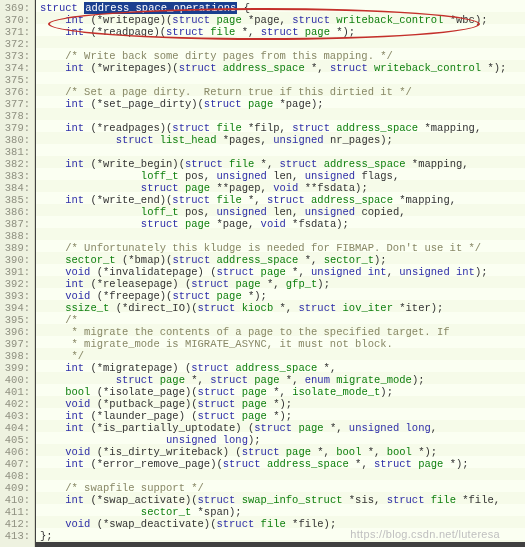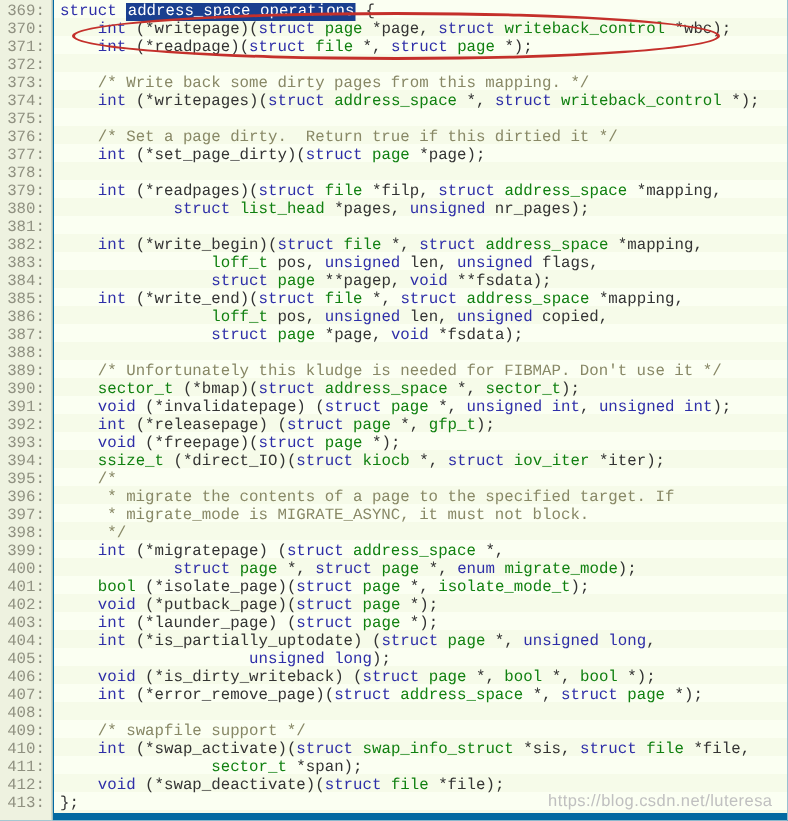--- a/index.html
+++ b/index.html
@@ -4,7 +4,7 @@
 <style>
   html,body{margin:0;padding:0;background:#f7f7f0;}
   body{font-family:Consolas,"Courier New",monospace;font-size:10.5px;line-height:13px;color:#333;}
-  .editor{position:relative;width:525px;height:547px;overflow:hidden;background:#0369a1;}
+  .editor{position:relative;width:525px;height:547px;overflow:hidden;background:#404040;}
   .gutter{position:absolute;left:0;top:0;width:34px;height:100%;background:#eef2e0;border-right:1px solid #d4d8c4;padding-top:2px;}
   .gutter .ln{color:#8f9080;text-align:right;padding-right:4px;height:12px;}
   .code{position:absolute;left:36px;right:0;top:0;padding:2px 0 0 4px;white-space:pre;background:repeating-linear-gradient(#fbfff2,#fbfff2 12px,#f6fbe9 12px,#f6fbe9 24px);}

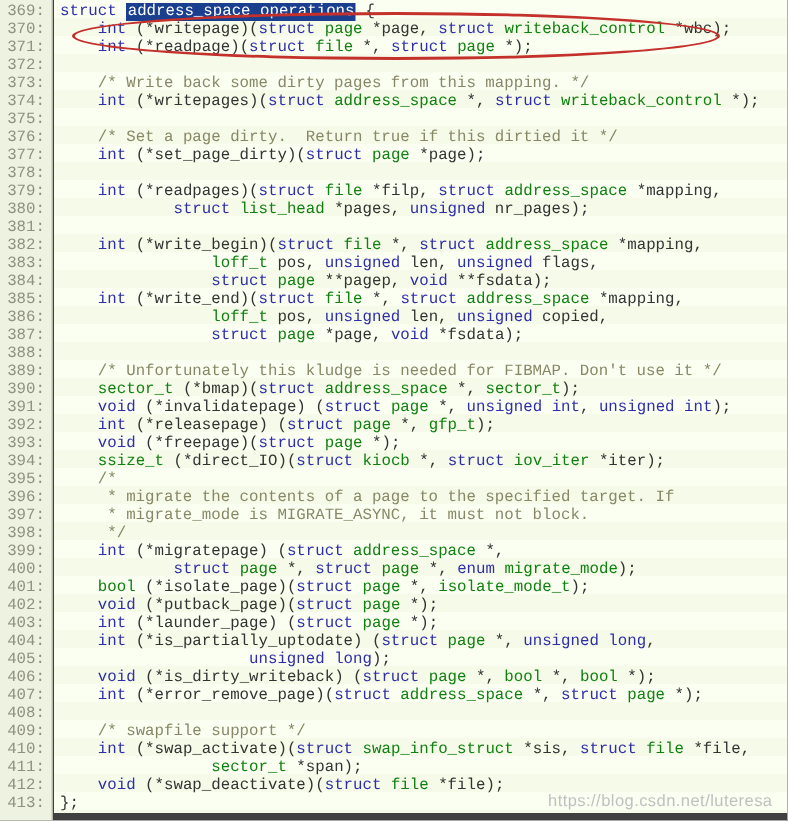--- a/index.html
+++ b/index.html
@@ -15,7 +15,7 @@
   .cm{color:#888866;}
   .sel{background:#1a3f8f;color:#fff;padding:0 1px;}
   .ellipse{position:absolute;border:2px solid #c4302b;border-radius:50%;pointer-events:none;}
-  .watermark{position:absolute;right:10px;bottom:6px;color:#c0c0c0;font-size:11px;font-family:Arial,sans-serif;letter-spacing:.3px;pointer-events:none;}
+  .watermark{position:absolute;right:25px;bottom:6px;color:#c0c0c0;font-size:11px;font-family:Arial,sans-serif;letter-spacing:.3px;pointer-events:none;}
 </style>
 </head>
 <body>

